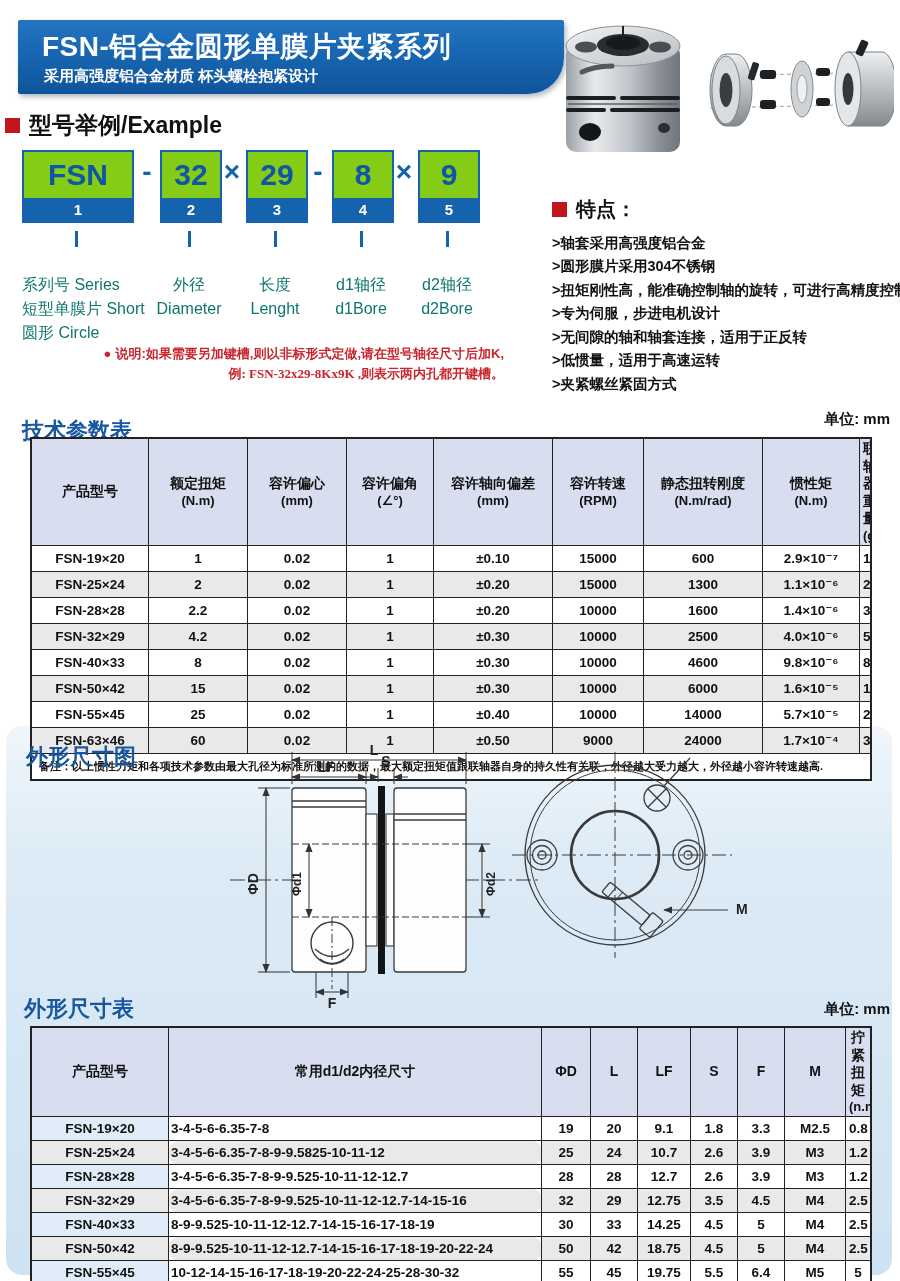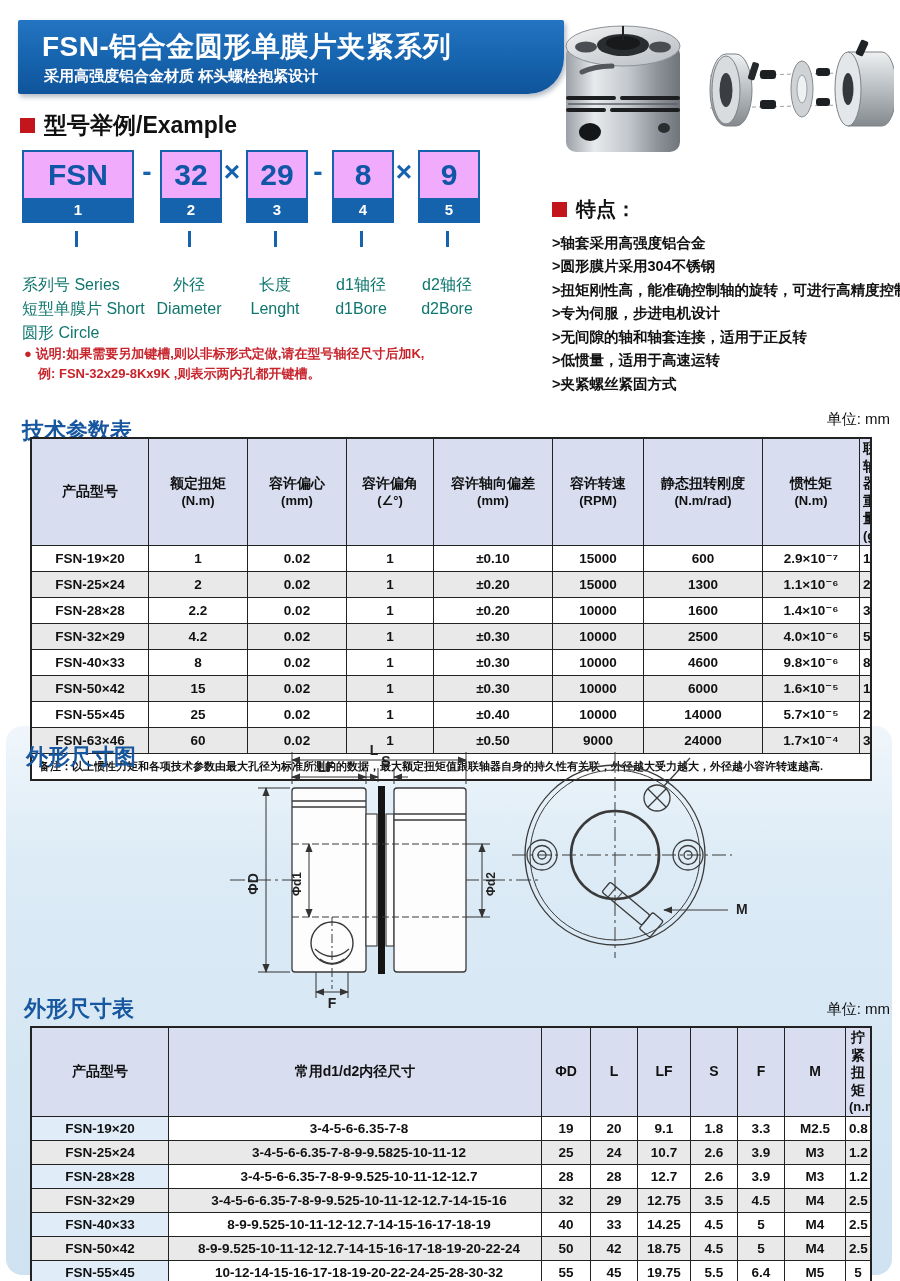--- a/index.html
+++ b/index.html
@@ -142,7 +142,7 @@
   <rect x="160" y="2" width="8" height="16" rx="2" fill="#202326" transform="rotate(24 164 10)"></rect>
 </svg>
 
-<div class="sec-head" style="left:20px;top:110px;">
+<div class="sec-head" style="left:5px;top:110px;">
   <span class="red-square"></span>
   <span class="txt">型号举例/Example</span>
 </div>

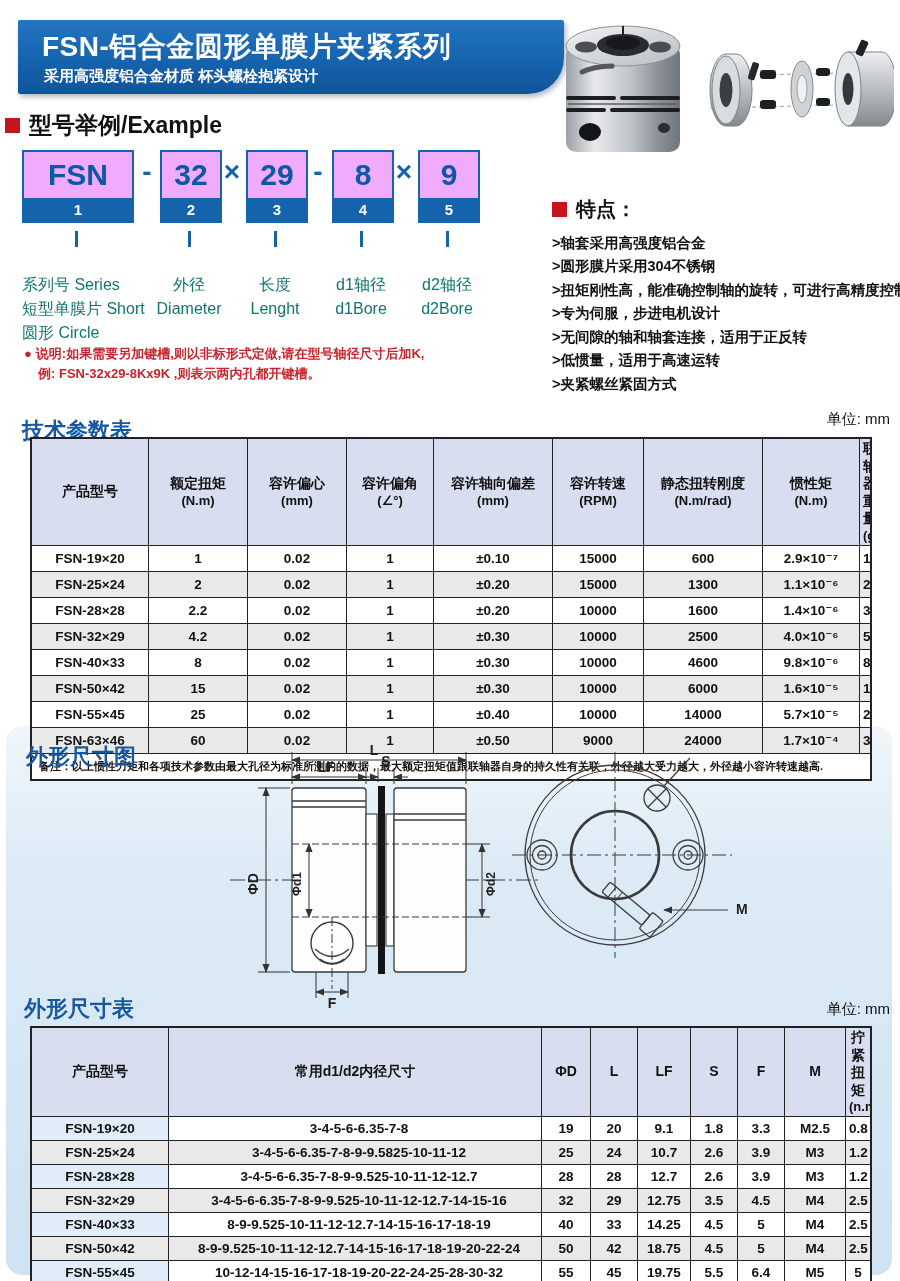--- a/index.html
+++ b/index.html
@@ -31,7 +31,7 @@
   .unit-label{position:absolute;font-size:15px;font-weight:normal;color:#111;white-space:nowrap;margin-left:16px;}
   
   .model{position:absolute;left:22px;top:150px;width:480px;height:242px;}
-  .mbox{position:absolute;top:0;border:2px solid #1663ad;background:#f0abfc;text-align:center;}
+  .mbox{position:absolute;top:0;border:2px solid #1663ad;background:#84cc16;text-align:center;}
   .mbox .val{display:block;height:46px;line-height:46px;font-size:30px;font-weight:bold;color:#0f56a6;}
   .mbox .idx{display:block;height:23px;line-height:23px;background:#1663ad;color:#fff;font-size:15px;font-weight:bold;}
   .msep{position:absolute;top:0;height:48px;line-height:44px;text-align:center;color:#1663ad;font-weight:bold;font-size:28px;}

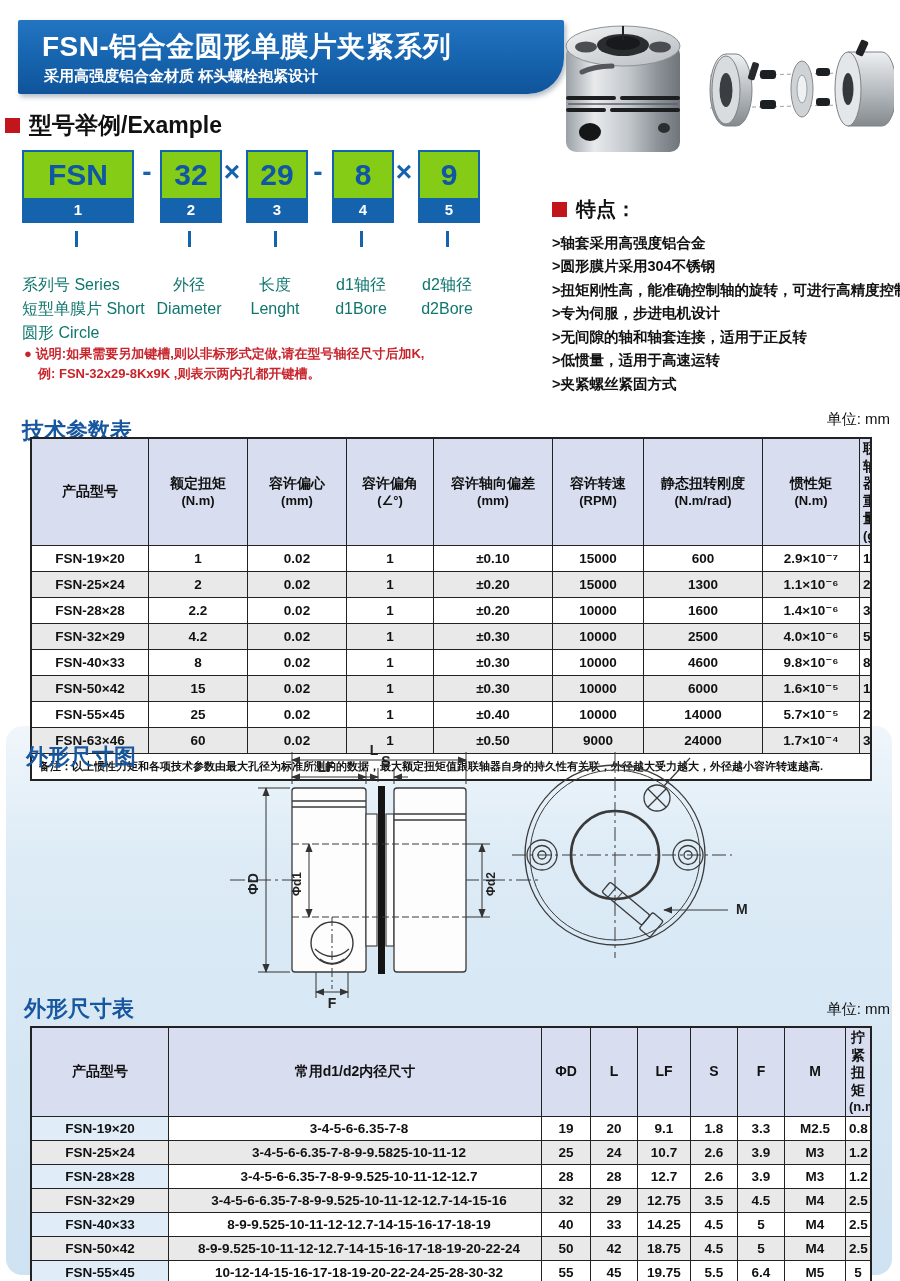--- a/index.html
+++ b/index.html
@@ -39,7 +39,7 @@
   .mlabel{position:absolute;top:103px;font-size:16px;line-height:1.5;color:#0f766e;text-align:center;margin-top:20px;}
   .mlabel.first{text-align:left;}
   
-  .note{position:absolute;left:24px;top:344px;width:480px;color:#c8242c;font-weight:bold;font-size:13px;line-height:1.55;}
+  .note{position:absolute;left:24px;top:344px;width:480px;color:#c8242c;font-weight:bold;font-size:13px;line-height:1.55;text-align:right;}
   .note .bullet{color:#c8242c;margin-right:4px;}
   .note .l2{padding-left:14px;}
   

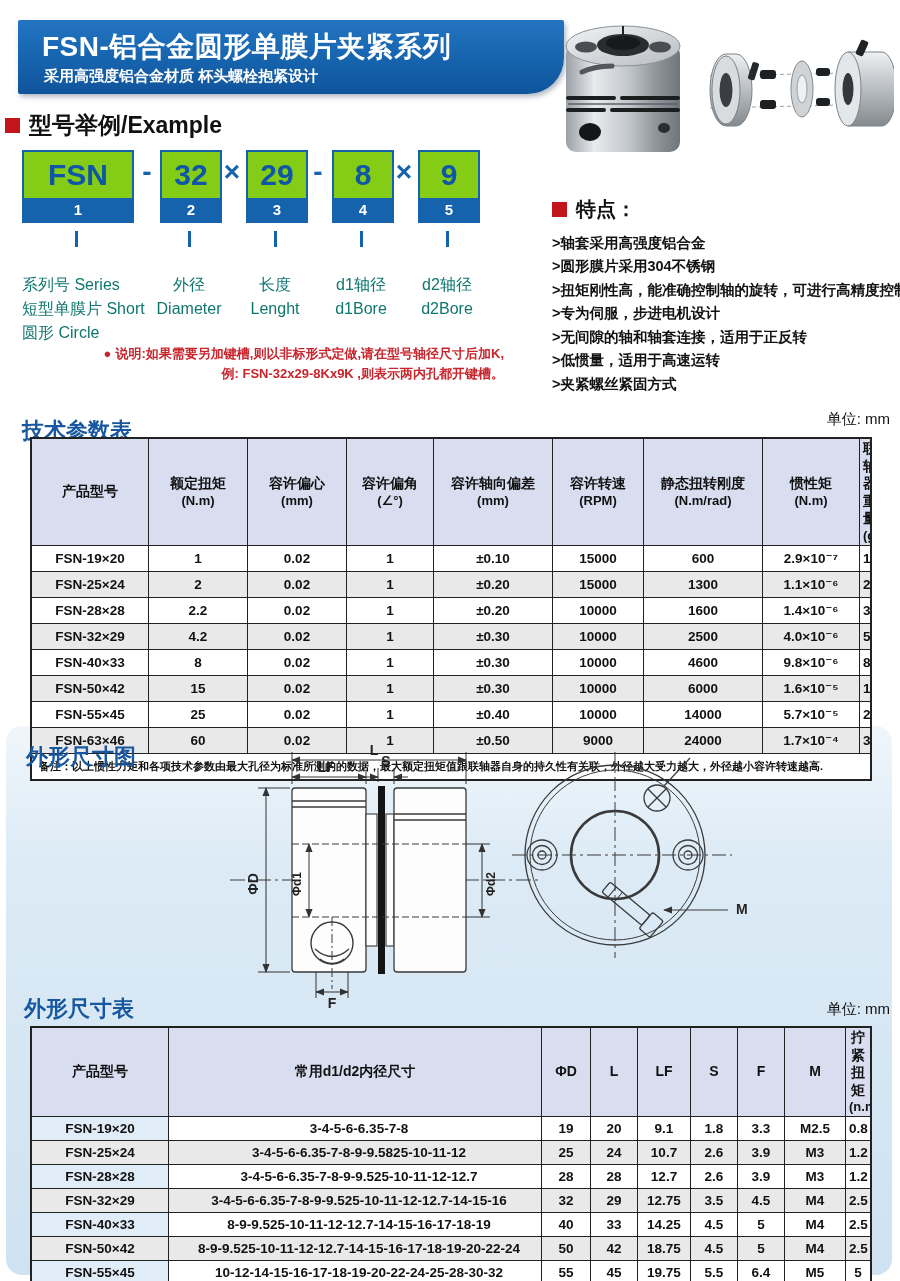--- a/index.html
+++ b/index.html
@@ -41,7 +41,7 @@
   
   .note{position:absolute;left:24px;top:344px;width:480px;color:#c8242c;font-weight:bold;font-size:13px;line-height:1.55;text-align:right;}
   .note .bullet{color:#c8242c;margin-right:4px;}
-  .note .l2{padding-left:14px;}
+  .note .l2{padding-left:14px;font-family:Liberation Serif, serif;}
   
   .features{position:absolute;left:505px;top:196px;width:392px;margin-left:47px;}
   .features-head{display:flex;align-items:center;gap:9px;}

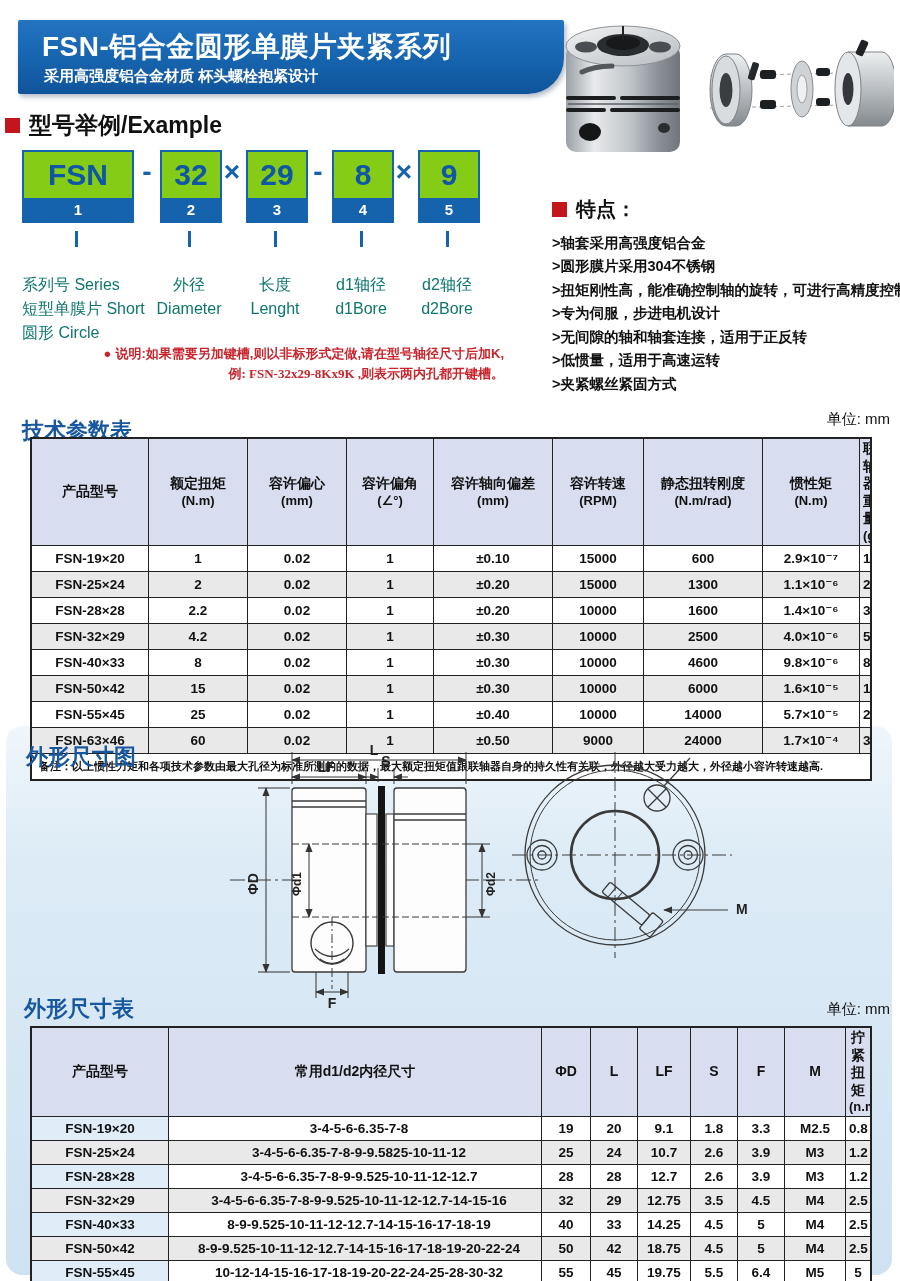--- a/index.html
+++ b/index.html
@@ -28,7 +28,7 @@
   .red-square{width:15px;height:15px;background:#c3161c;flex:0 0 auto;}
   .sec-head .txt{font-size:23px;font-weight:bold;color:#111;white-space:nowrap;}
   .blue-title{position:absolute;font-size:22px;font-weight:bold;color:#17579f;white-space:nowrap;}
-  .unit-label{position:absolute;font-size:15px;font-weight:normal;color:#111;white-space:nowrap;margin-left:16px;}
+  .unit-label{position:absolute;font-size:15px;font-weight:bold;color:#111;white-space:nowrap;margin-left:16px;}
   
   .model{position:absolute;left:22px;top:150px;width:480px;height:242px;}
   .mbox{position:absolute;top:0;border:2px solid #1663ad;background:#84cc16;text-align:center;}

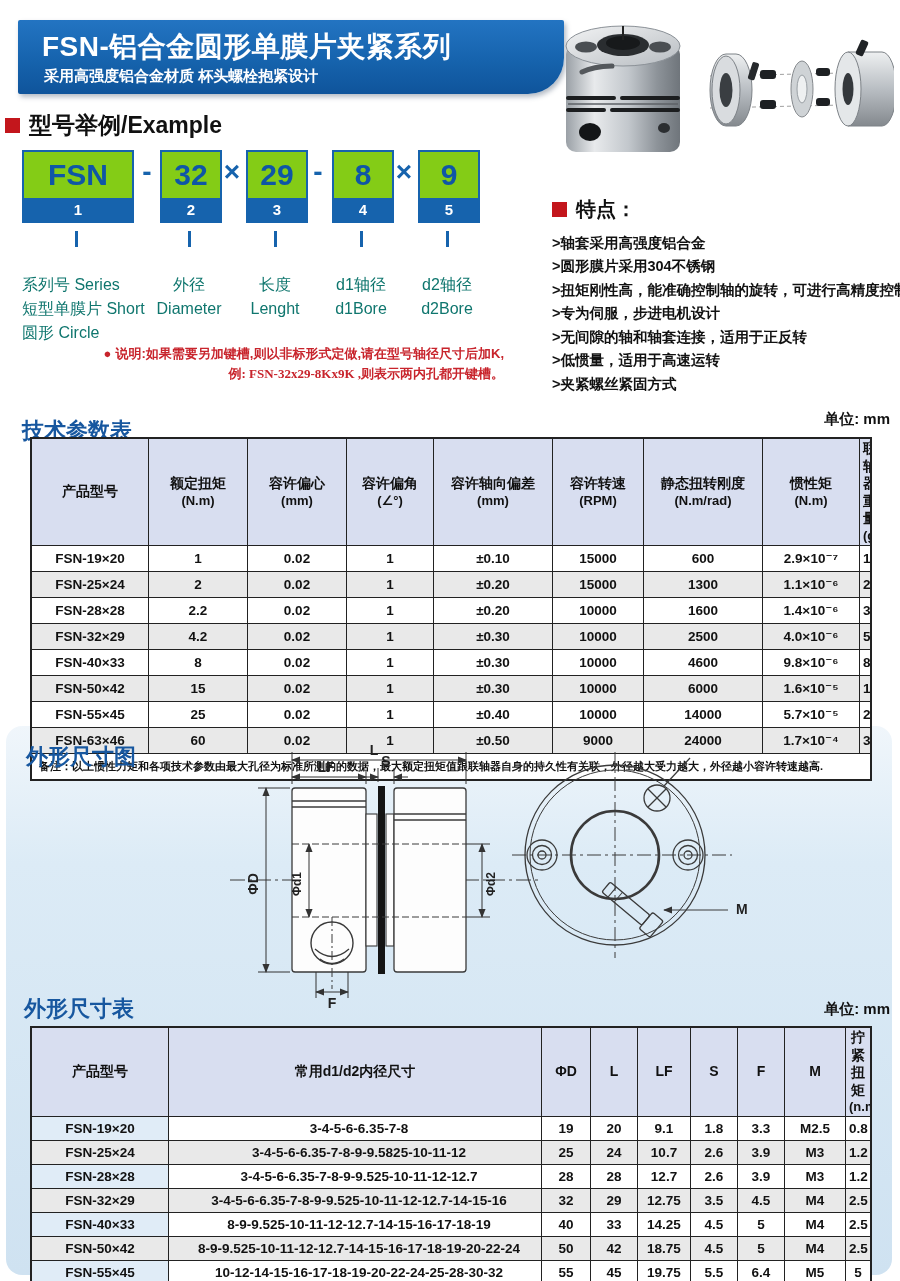--- a/index.html
+++ b/index.html
@@ -65,7 +65,7 @@
   .dim-table{position:absolute;left:30px;top:1026px;width:842px;}
   .dim-table thead th{height:40px;}
   .dim-table tbody td{height:21px;font-size:13px;}
-  .dim-table tbody td.left{text-align:center;padding-left:11px;}
+  .dim-table tbody td.left{text-align:left;padding-left:2px;border-radius:10px;}
   .dim-table tbody tr:nth-child(odd) td:first-child{background:#e0ecf7;}
   .dim-table th:nth-child(1){width:130px}.dim-table th:nth-child(2){width:366px}
   .dim-table th:nth-child(3){width:42px}.dim-table th:nth-child(4){width:40px}

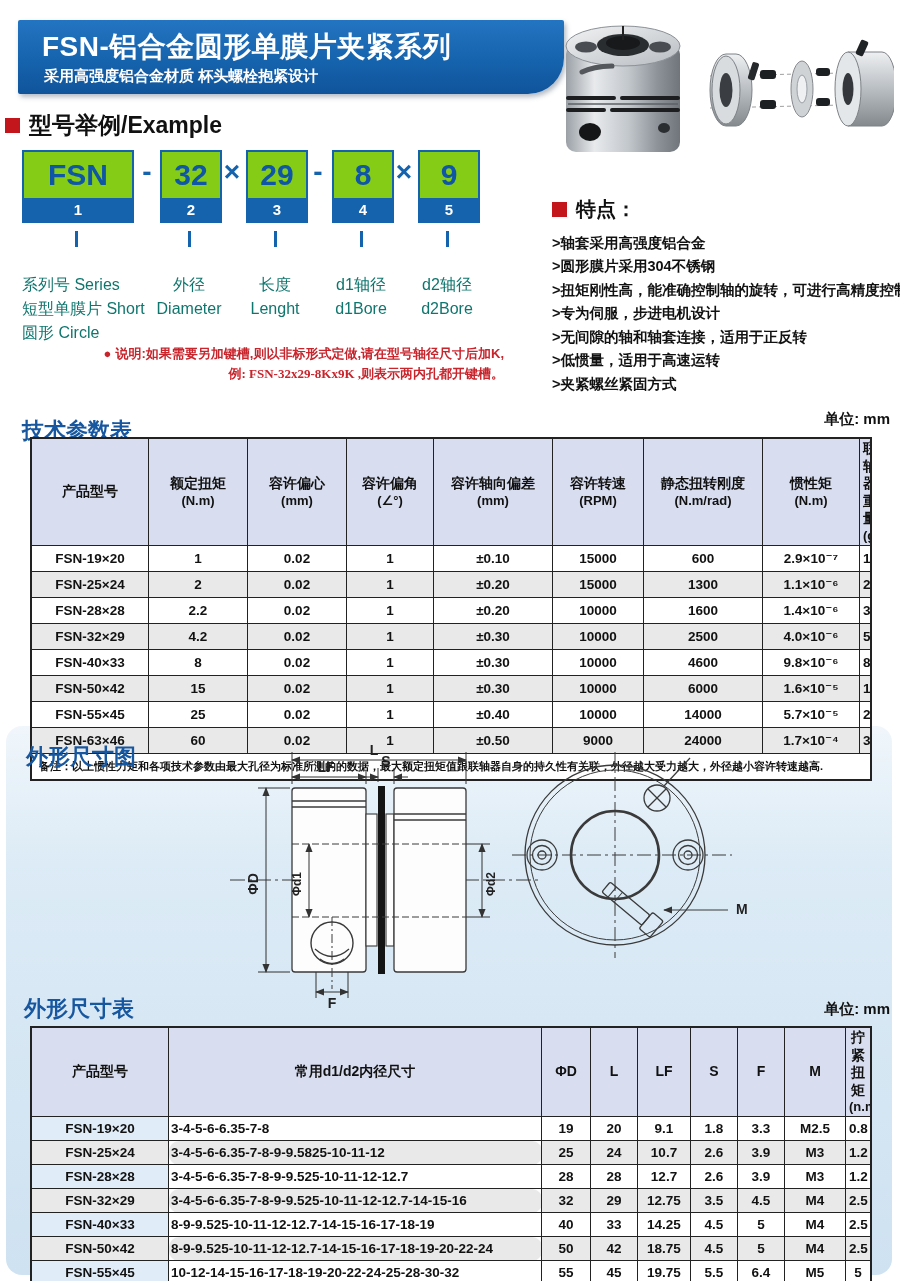--- a/index.html
+++ b/index.html
@@ -536,7 +536,7 @@
       <tr>
         <td>FSN-40×33</td>
         <td class="left">8-9-9.525-10-11-12-12.7-14-15-16-17-18-19</td>
-        <td>40</td>
+        <td>30</td>
         <td>33</td>
         <td>14.25</td>
         <td>4.5</td>

